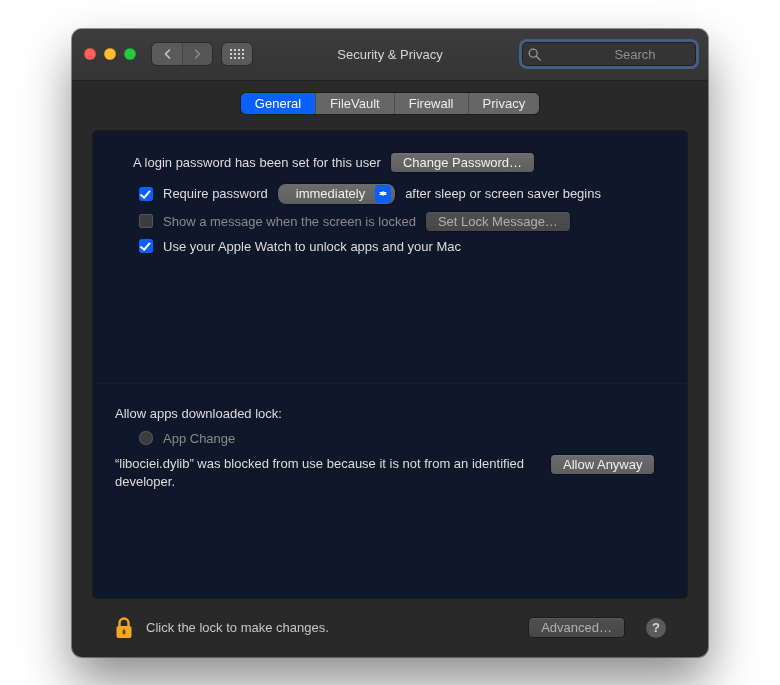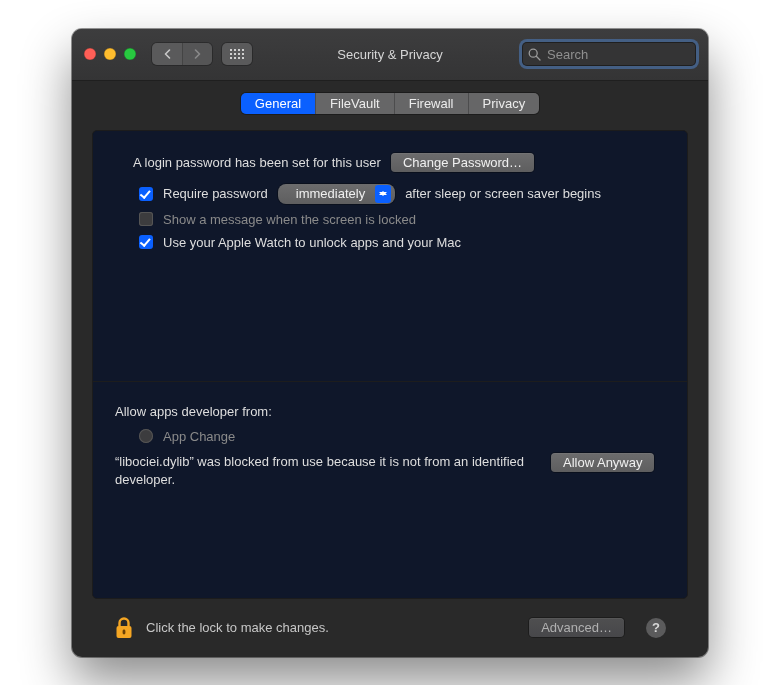--- a/index.html
+++ b/index.html
@@ -113,6 +113,7 @@
     outline: 0;
     color: var(--text);
     font-size: 13px;
+    text-align: center;
   }
   .search input::placeholder { color: #8f8f8f; }
 

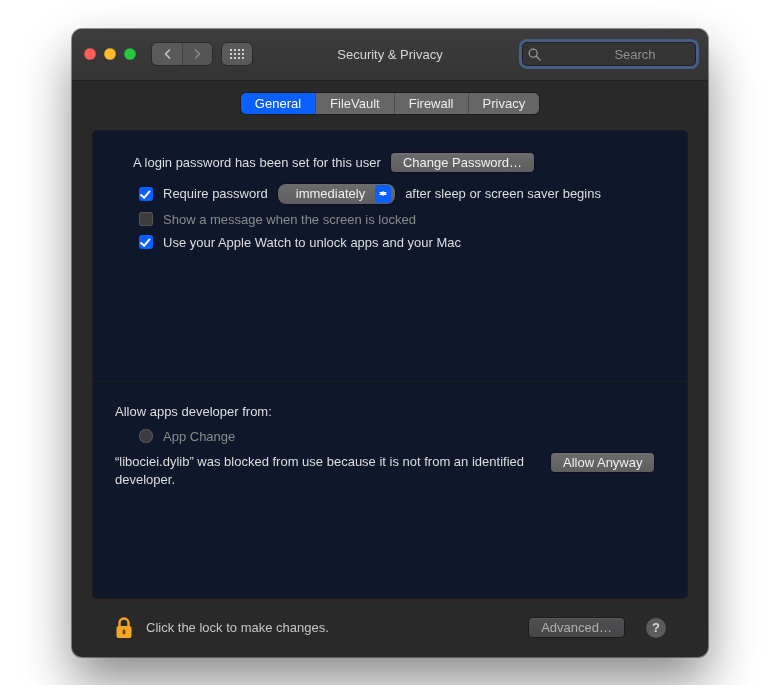--- a/index.html
+++ b/index.html
@@ -336,6 +336,7 @@
       <div class="row indent dim">
         <span class="chk empty"></span>
         <span>Show a message when the screen is locked</span>
+        <span class="btn dim">Set Lock Message…</span>
       </div>
 
       <div class="row indent">

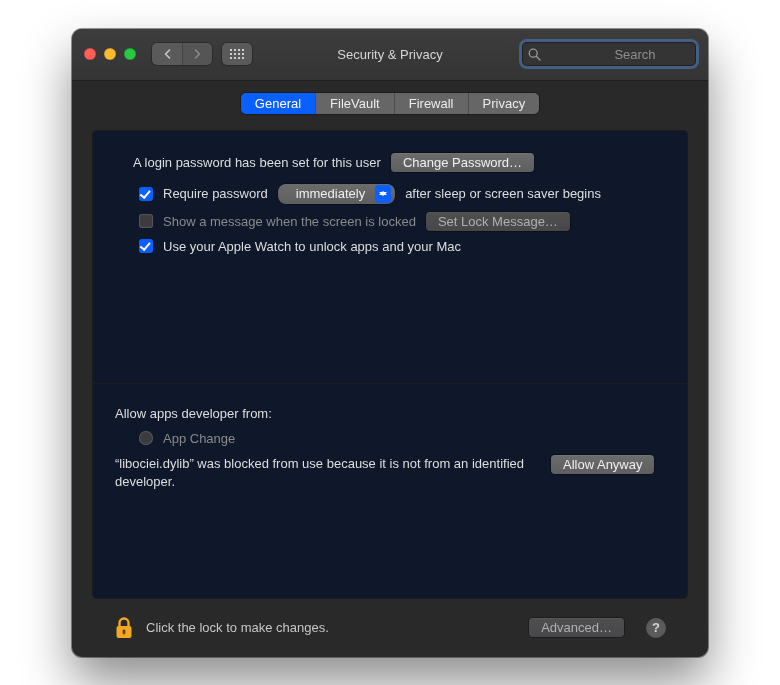--- a/index.html
+++ b/index.html
@@ -347,7 +347,7 @@
       <div class="spacer"></div>
       <div class="divider"></div>
 
-      <div class="row section-label">Allow apps developer from:</div>
+      <div class="row section-label">Allow apps downloaded lock:</div>
 
       <div class="row indent dim">
         <span class="radio"></span>

